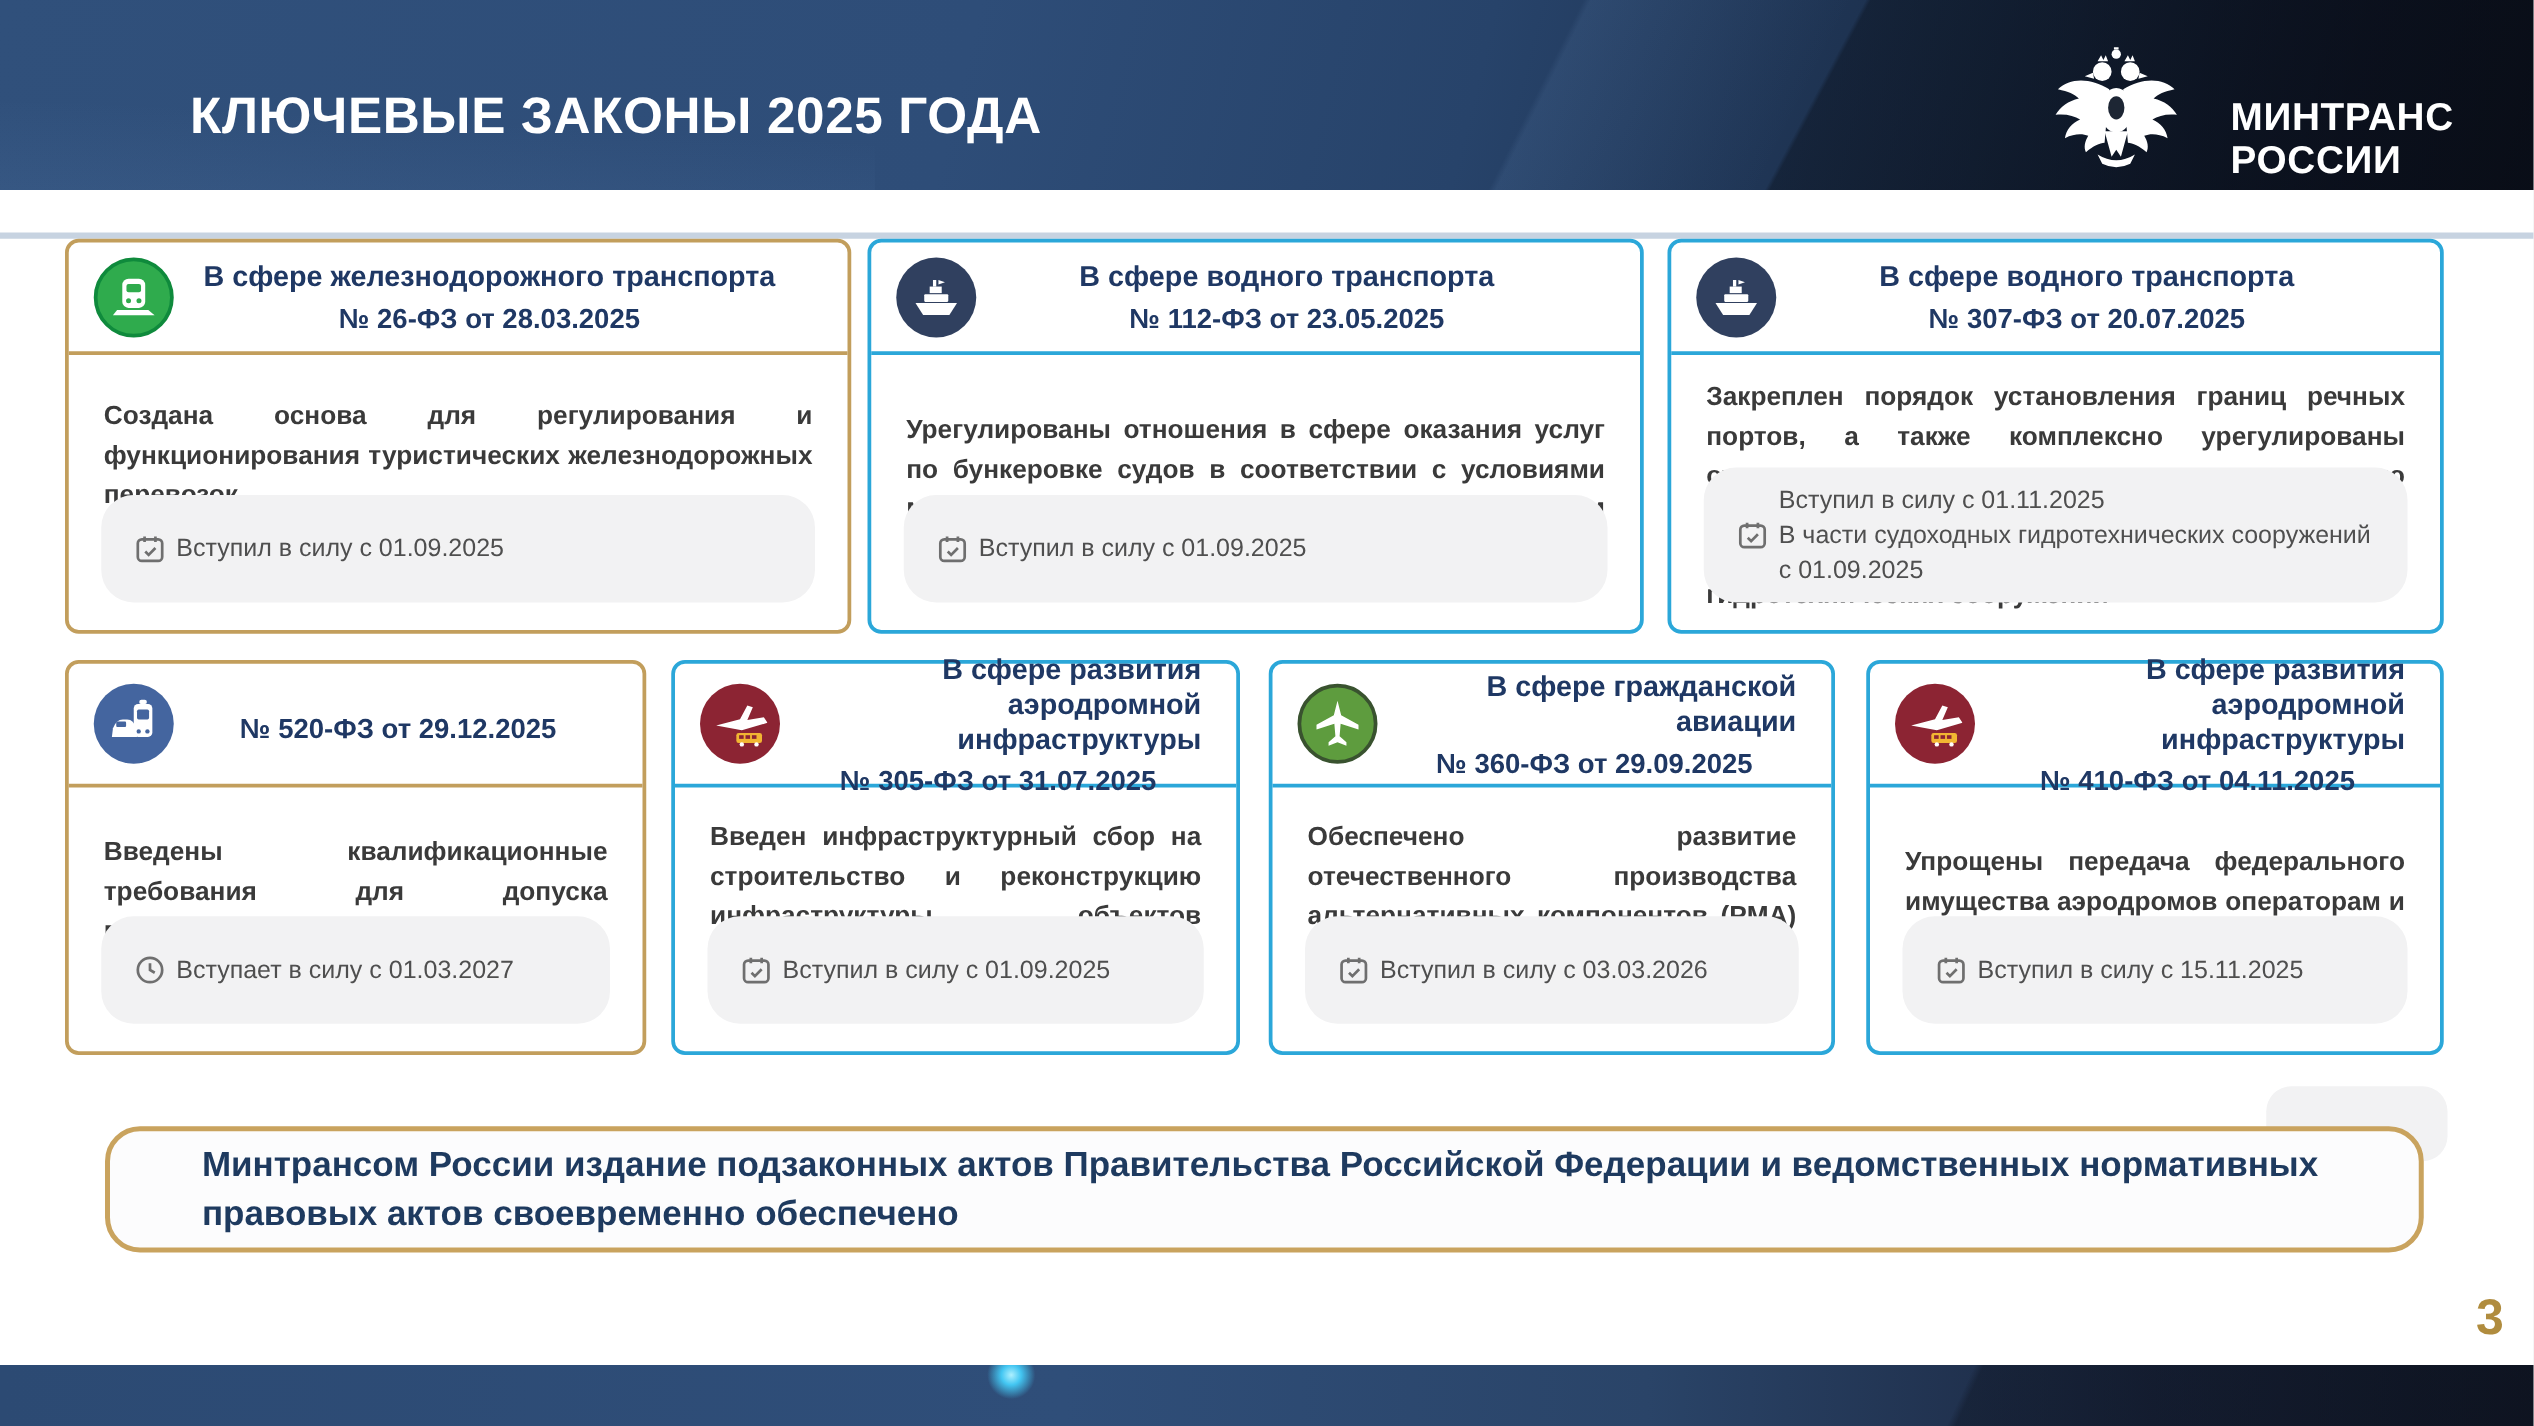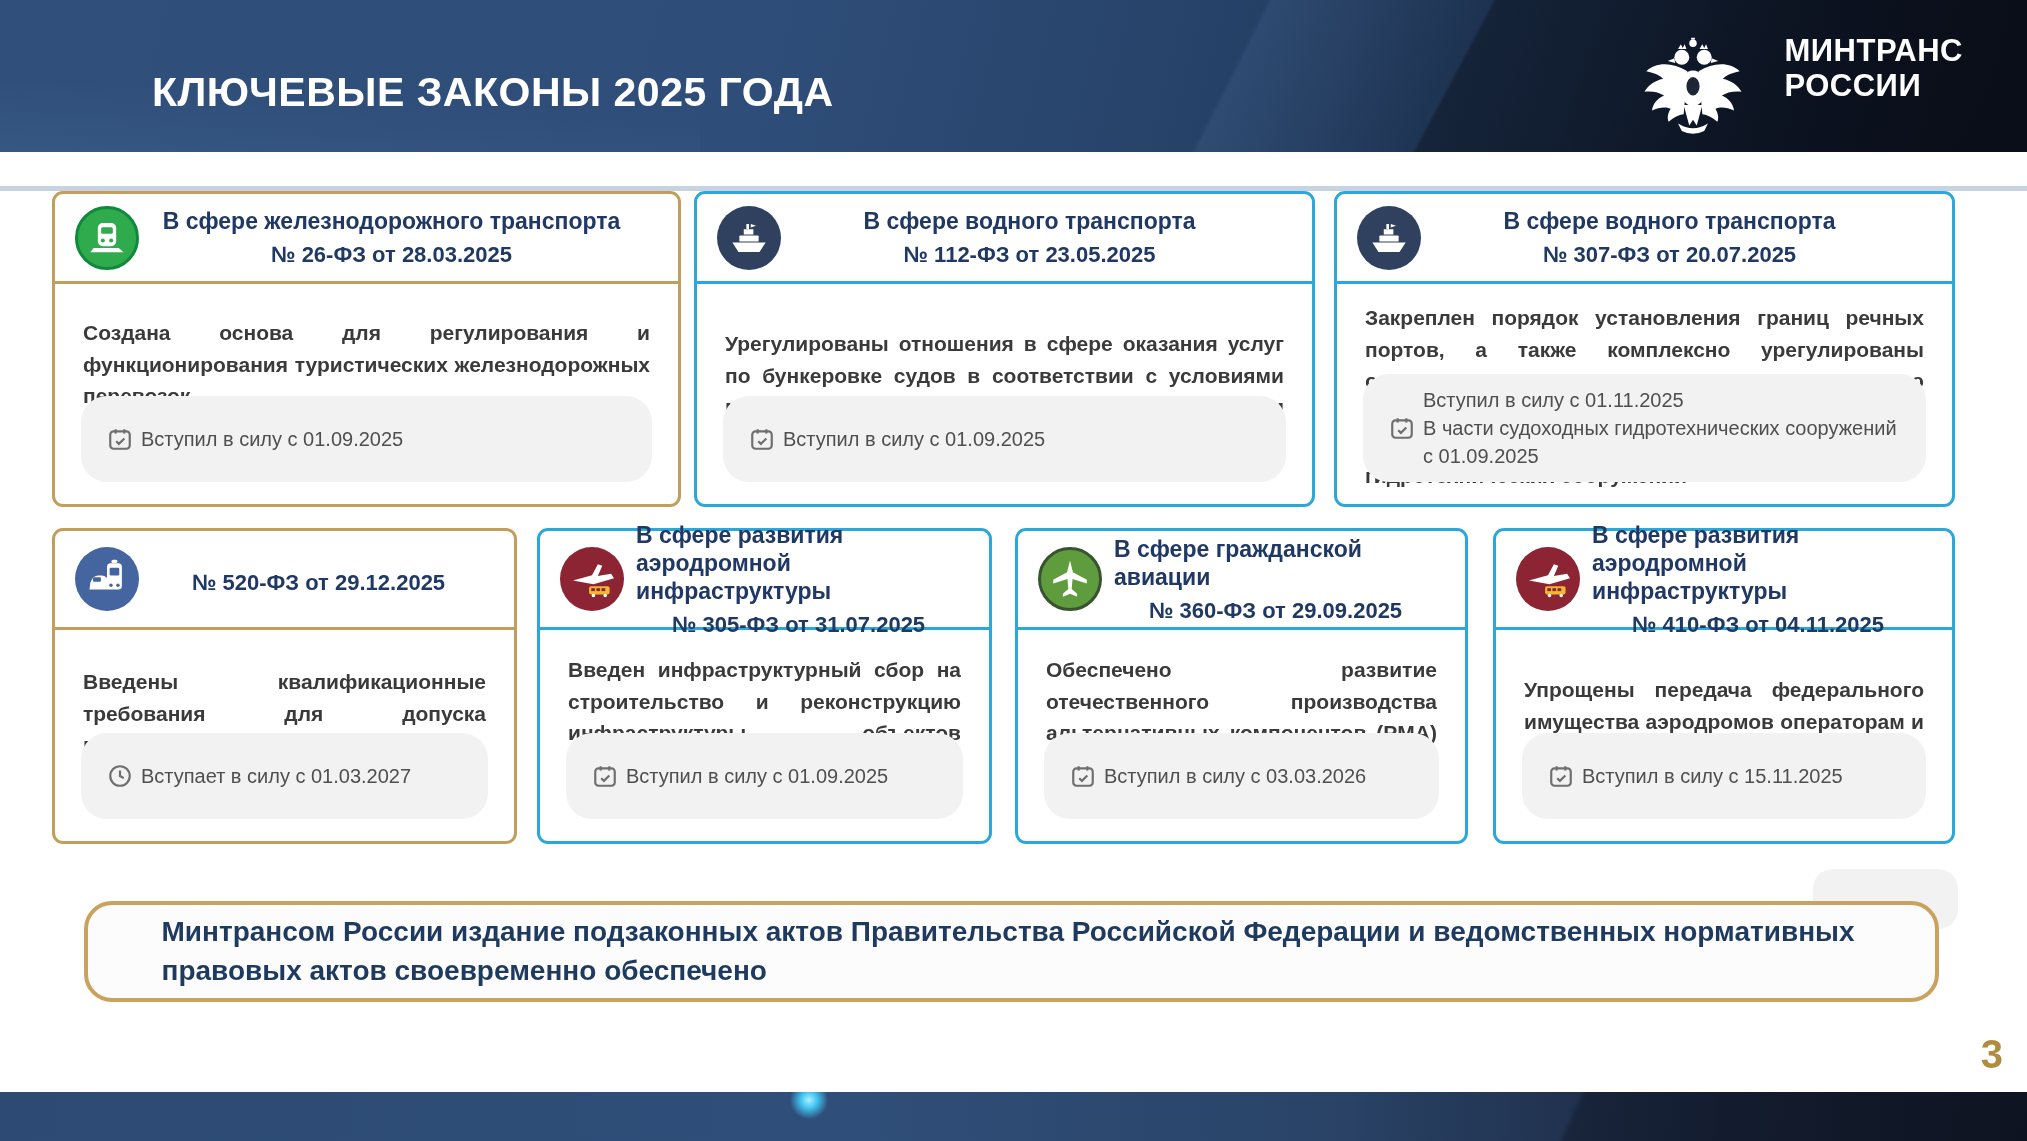--- a/index.html
+++ b/index.html
@@ -26,7 +26,7 @@
     position:absolute;left:152px;top:70px;margin:0;
     color:#ffffff;font-size:41px;font-weight:bold;letter-spacing:.5px;line-height:1.1;white-space:nowrap;
   }
-  .logo{position:absolute;right:64px;top:34px;display:flex;align-items:flex-start;gap:35px;}
+  .logo{position:absolute;right:64px;top:34px;display:flex;align-items:flex-end;gap:35px;}
   .logo svg{display:block;}
   .logo-text{color:#fff;font-weight:bold;font-size:31px;line-height:1.12;letter-spacing:.5px;}
   .logo-text span{display:block;}

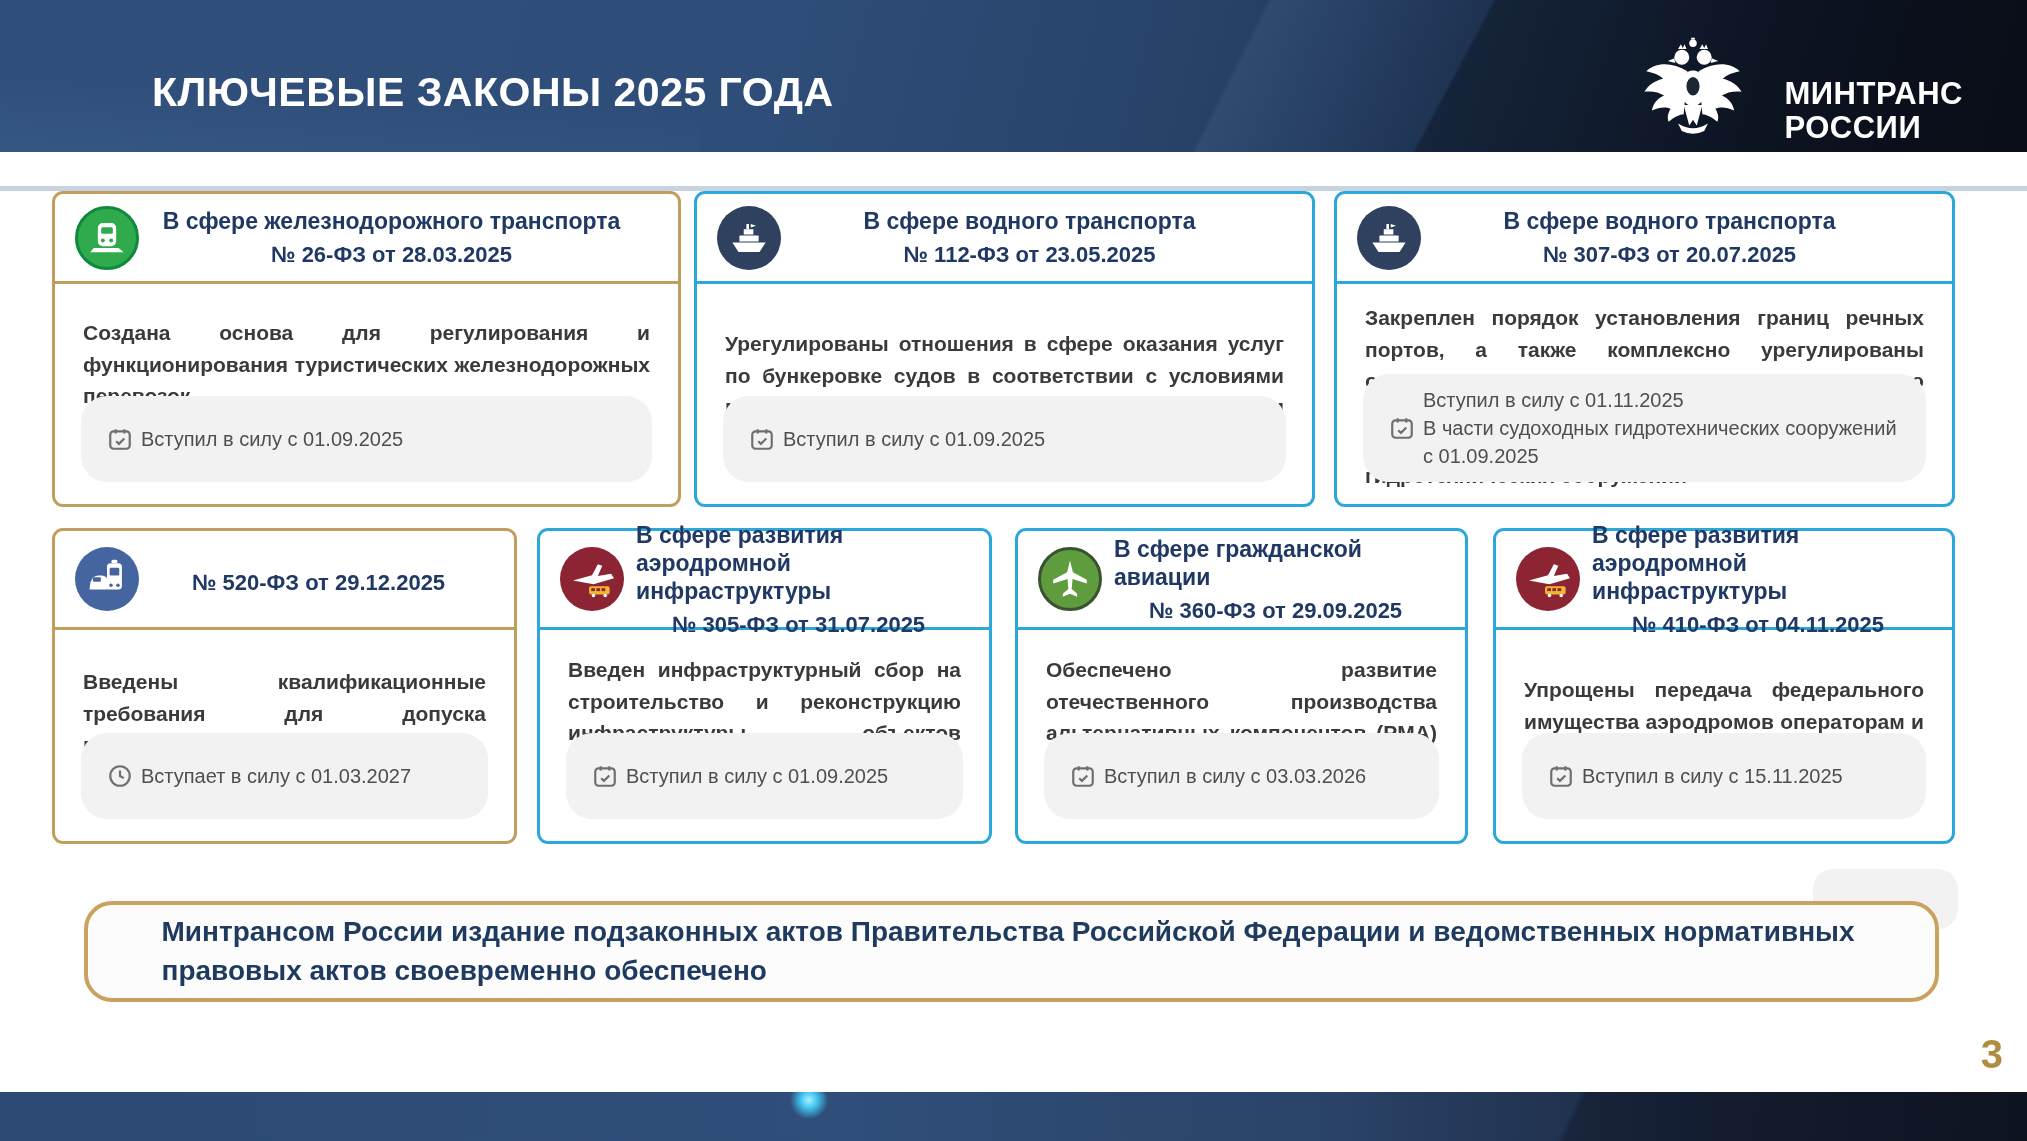--- a/index.html
+++ b/index.html
@@ -40,7 +40,7 @@
   .card-head{
     position:relative;height:90px;border-bottom:3px solid;
     display:flex;flex-direction:column;align-items:center;justify-content:center;
-    padding:6px 50px 6px 100px;box-sizing:border-box;text-align:left;
+    padding:6px 50px 6px 100px;box-sizing:border-box;text-align:right;
   }
   .row2 .card-head{height:99px;padding:6px 28px 6px 96px;}
   .circle-icon{

